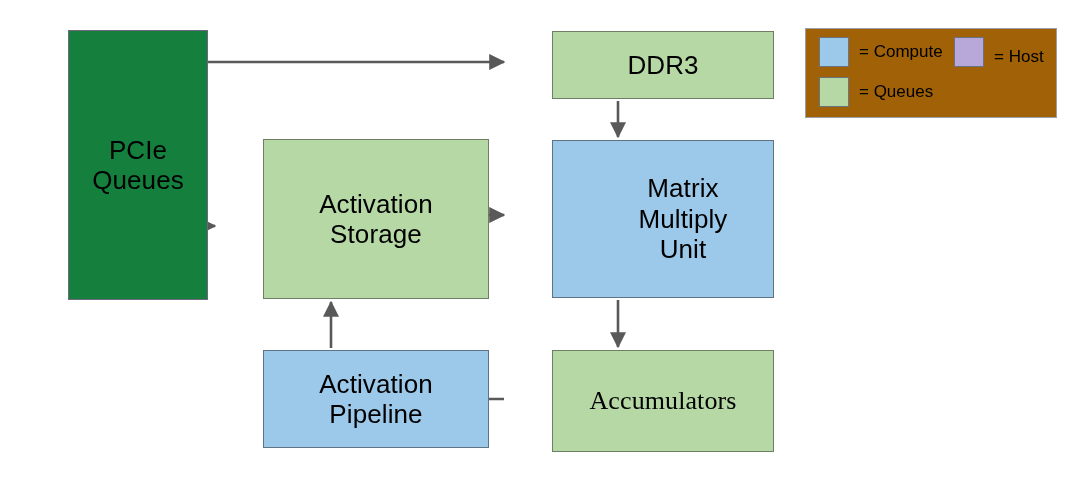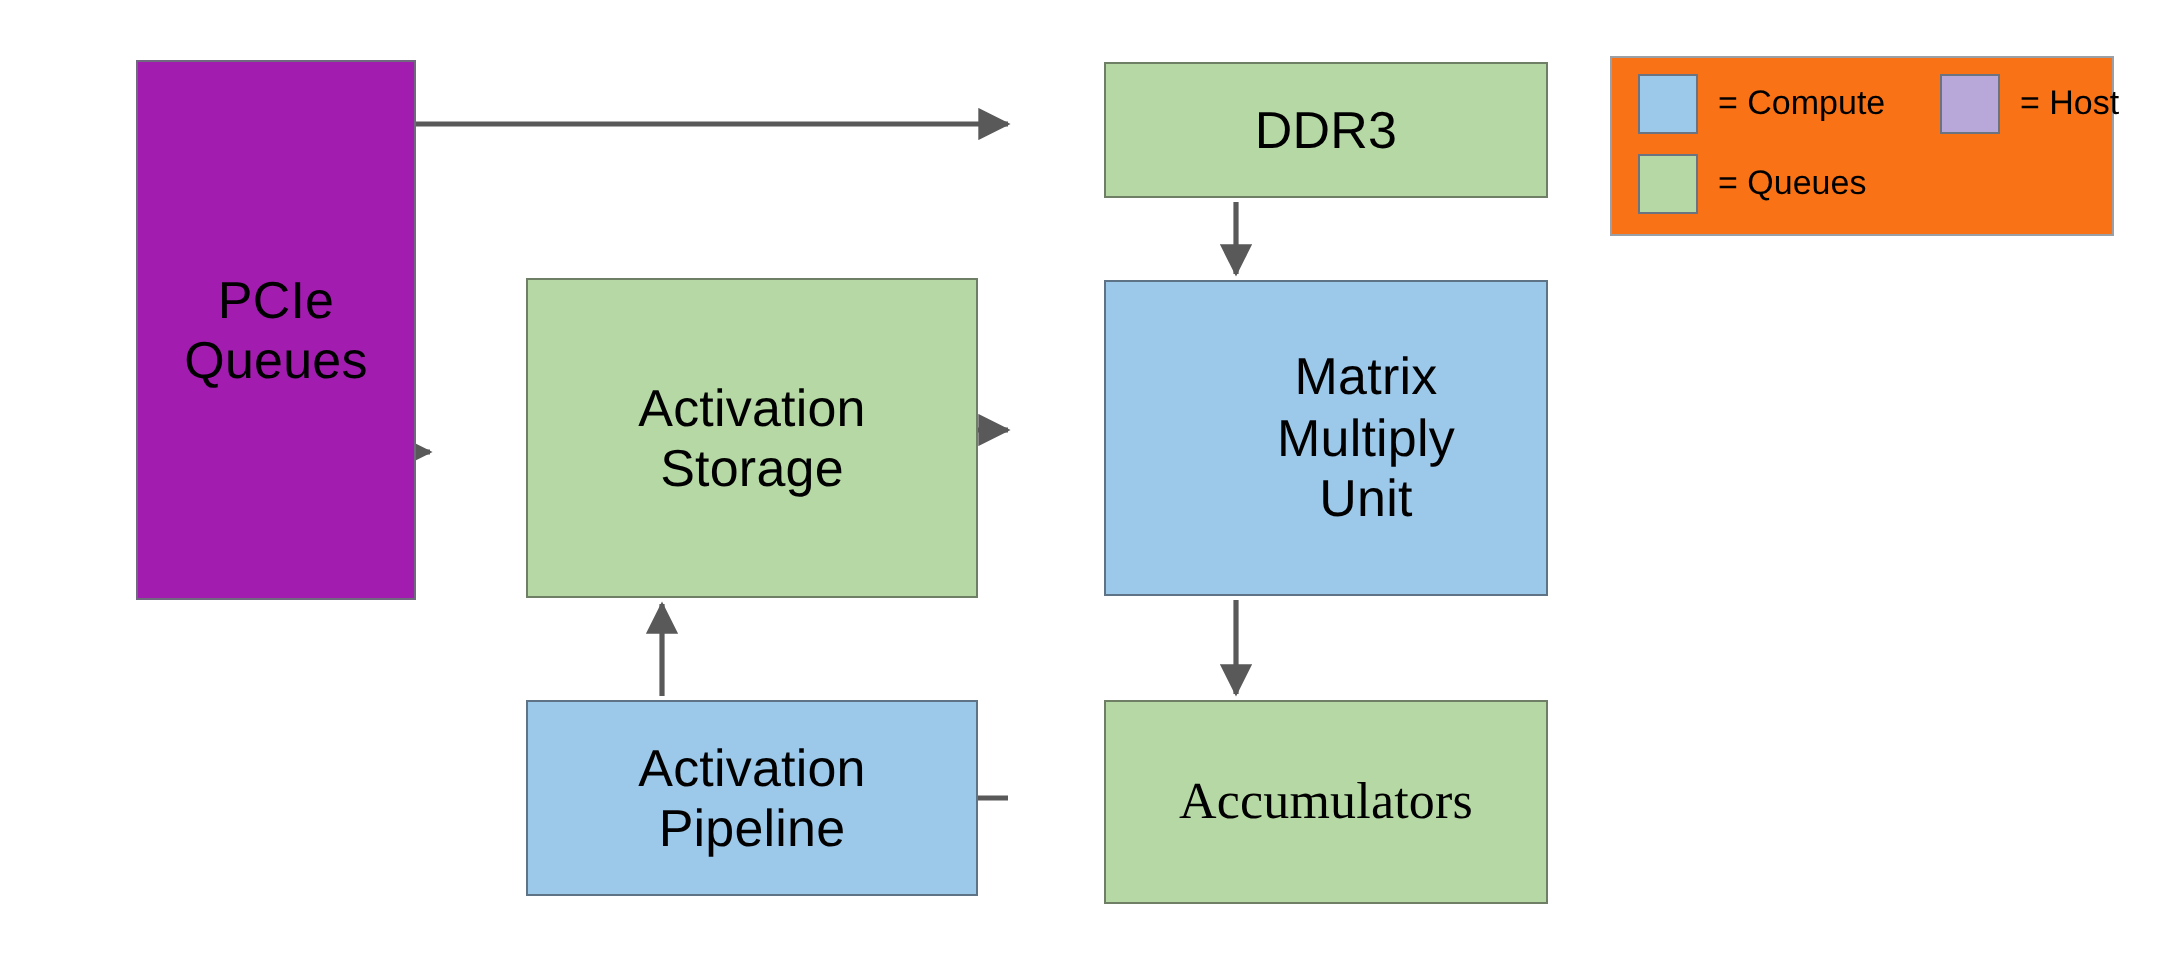--- a/index.html
+++ b/index.html
@@ -67,7 +67,7 @@
     height: 90px;
     box-sizing: border-box;
     border: 1.5px solid #9aa0a6;
-    background: #f97316;
+    background: #a16207;
     z-index: 4;
   }
   .legend-row {

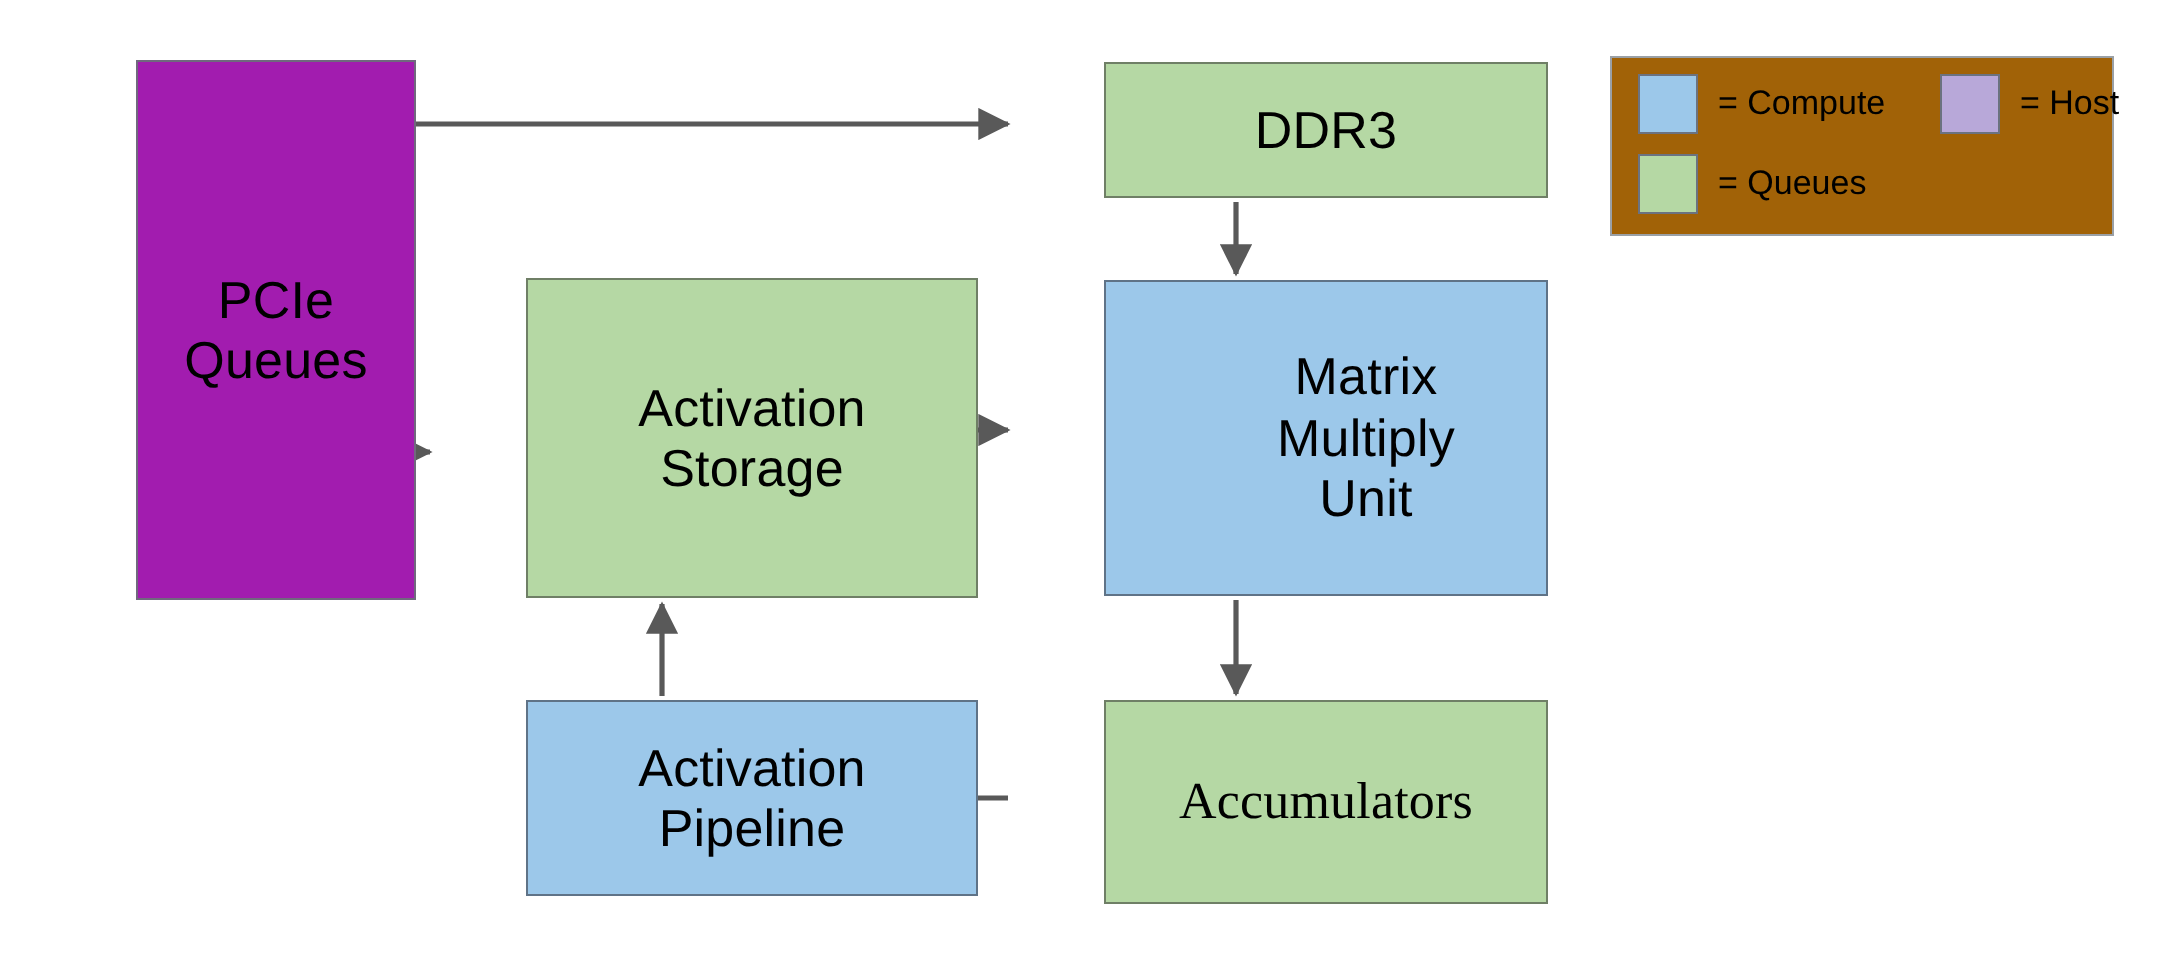--- a/index.html
+++ b/index.html
@@ -77,7 +77,7 @@
   }
   .legend-row.r1 { left: 13px; top: 8px; }
   .legend-row.r2 { left: 13px; top: 48px; }
-  .legend-row.r1b { left: 164px; top: 8px; }
+  .legend-row.r1b { left: 148px; top: 8px; align-items: flex-end; }
 
   .swatch {
     width: 30px;

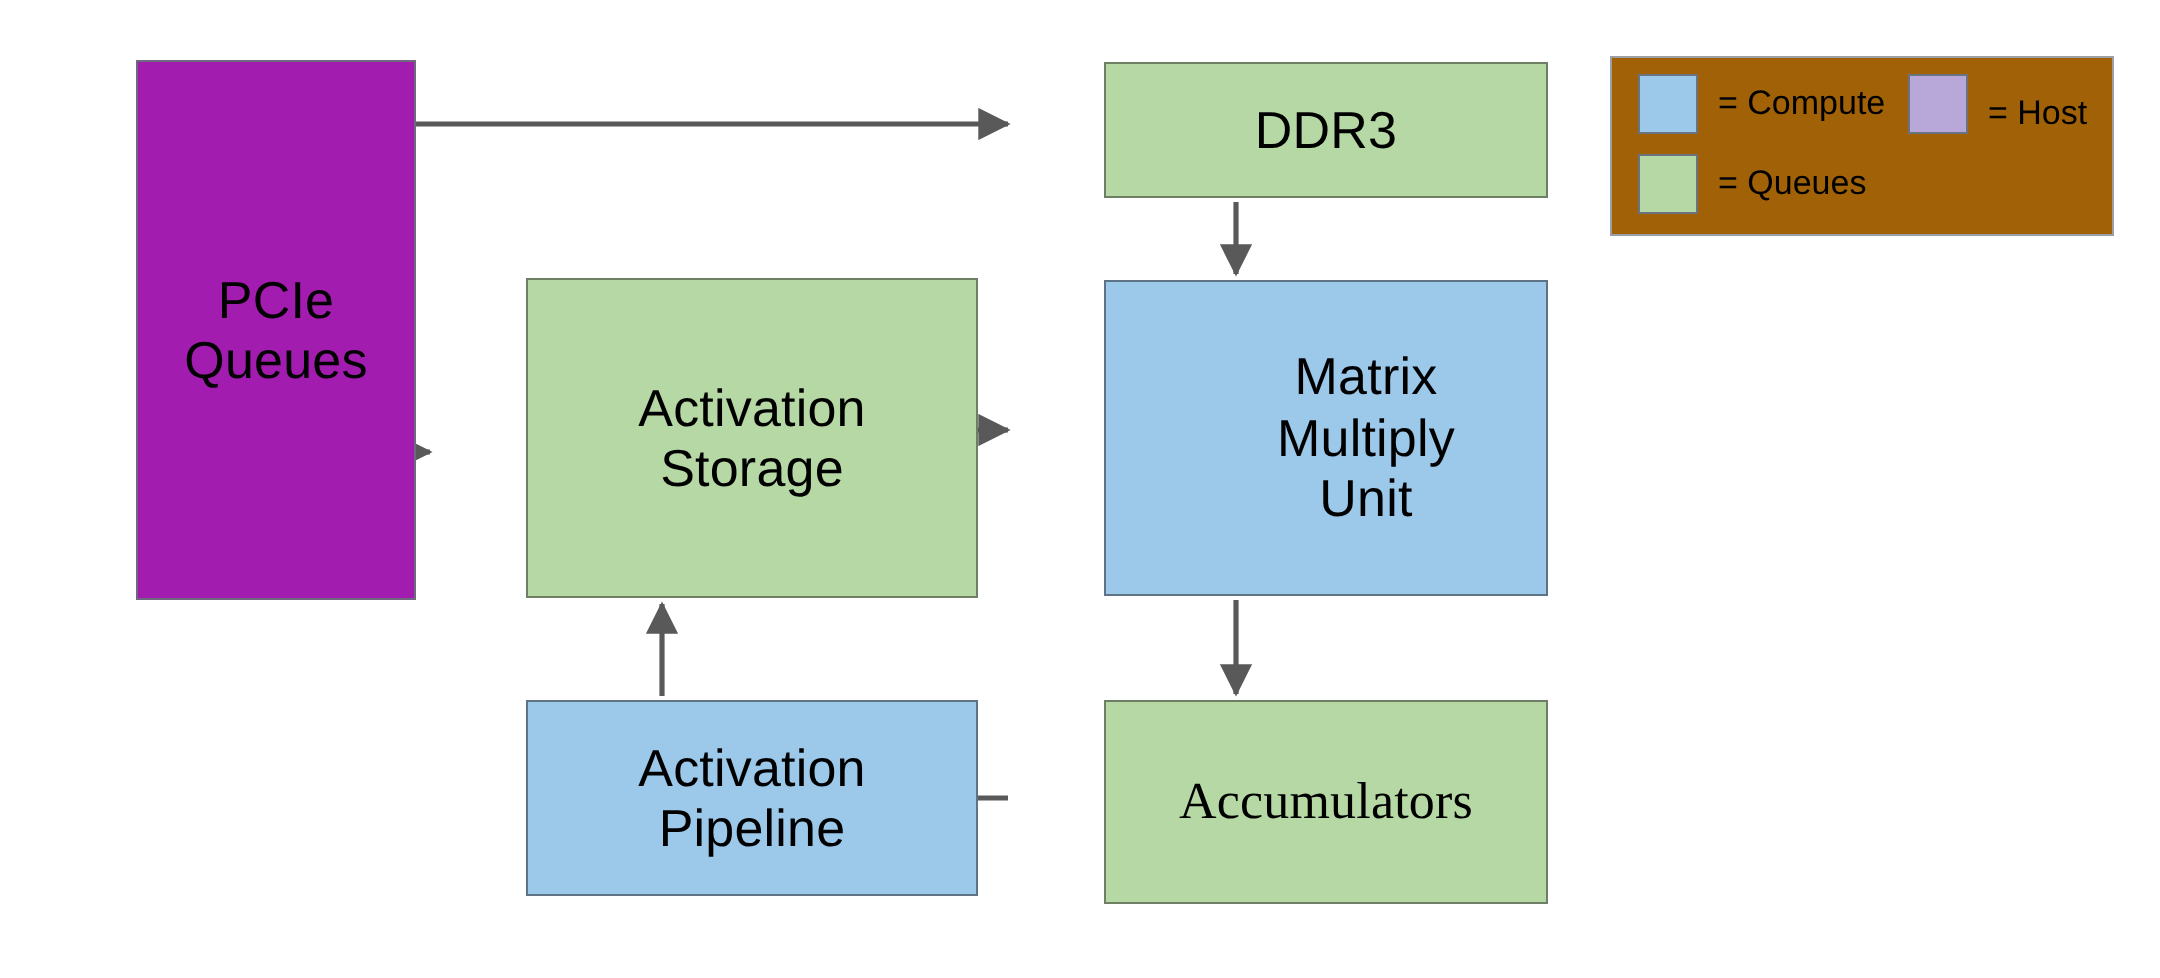--- a/index.html
+++ b/index.html
@@ -44,7 +44,7 @@
     padding: 0 4px;
   }
 
-  .fill-host    { background: #a21caf; border-color: #70687e; }
+  .fill-host    { background: #15803d; border-color: #70687e; }
   .fill-memory  { background: #b5d8a4; border-color: #6f7f66; }
   .fill-compute { background: #9cc8ea; border-color: #5f7387; }
 

